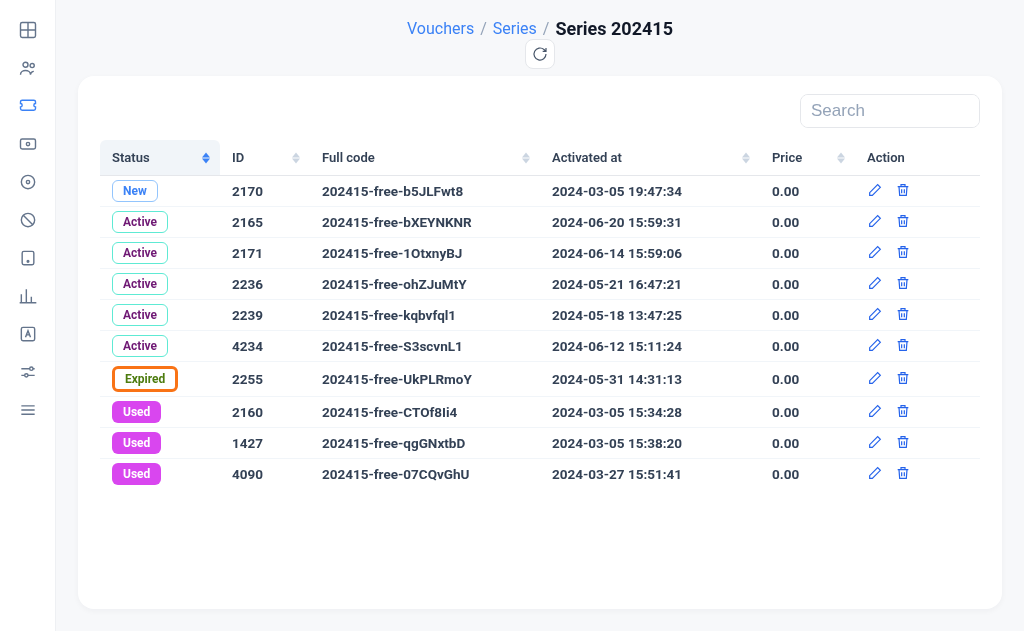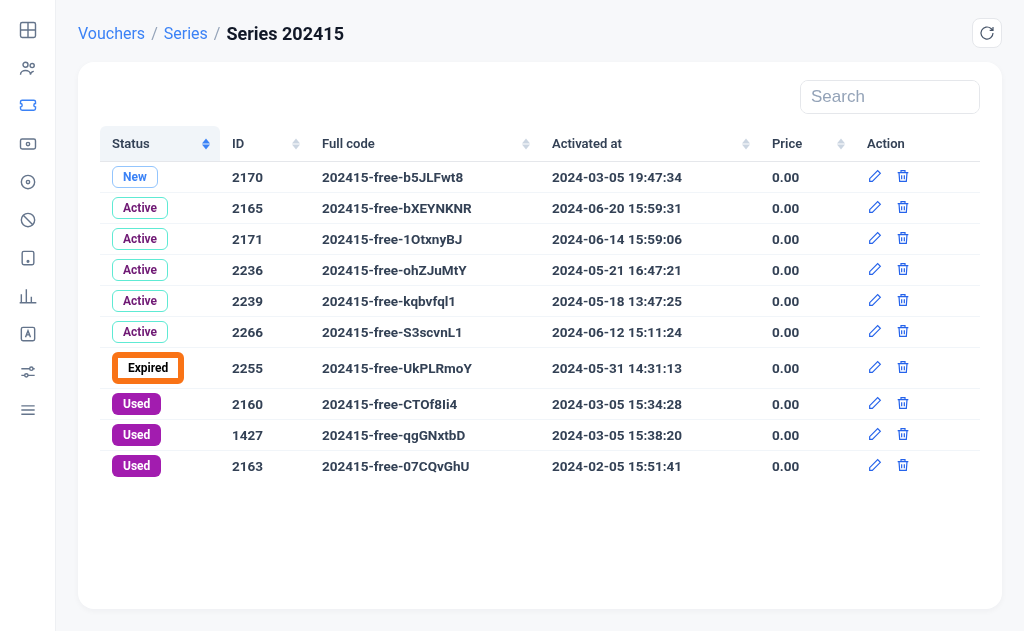--- a/index.html
+++ b/index.html
@@ -34,7 +34,7 @@
     .side-ic svg { width: 20px; height: 20px; stroke: currentColor; fill: none; stroke-width: 1.7; }
     
     .main { flex: 1; padding: 18px 22px 22px 22px; display: flex; flex-direction: column; }
-    .topbar { display: flex; align-items: center; justify-content: space-between; margin-bottom: 14px; }
+    .topbar { display: flex; align-items: center; justify-content: space-between; margin-bottom: 7px; flex-direction: column; }
     .breadcrumb { display: flex; align-items: center; gap: 6px; font-size: 16px; }
     .breadcrumb a { color: #3b82f6; text-decoration: none; cursor: pointer; }
     .breadcrumb .sep { color: #94a3b8; }

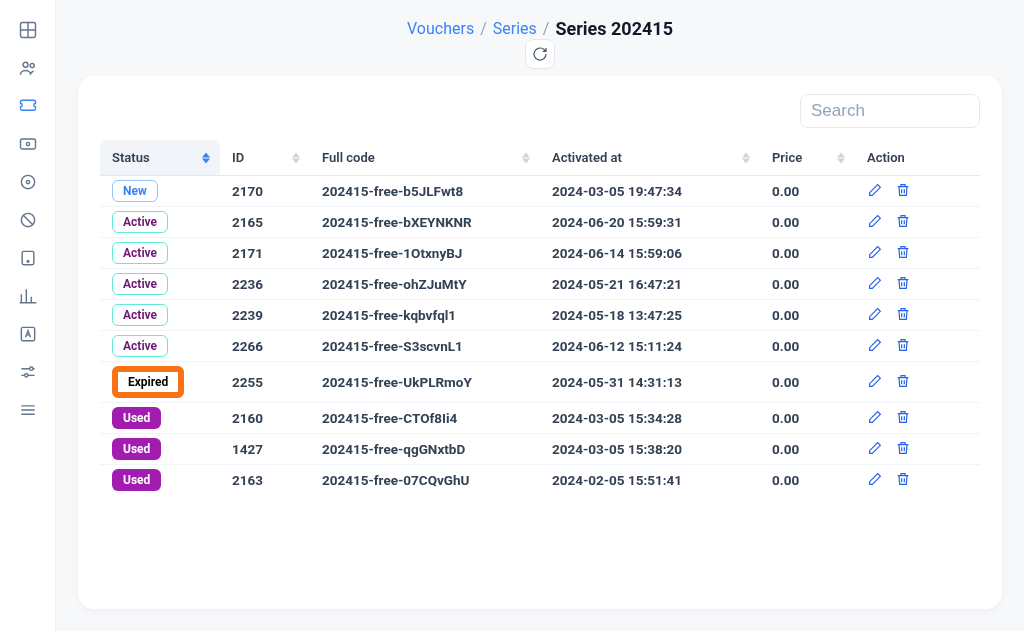--- a/index.html
+++ b/index.html
@@ -359,7 +359,7 @@
             </tr>
             <tr>
               <td><span class="badge badge-active">Active</span></td>
-              <td>2266</td>
+              <td>4234</td>
               <td>202415-free-S3scvnL1</td>
               <td>2024-06-12 15:11:24</td>
               <td>0.00</td>

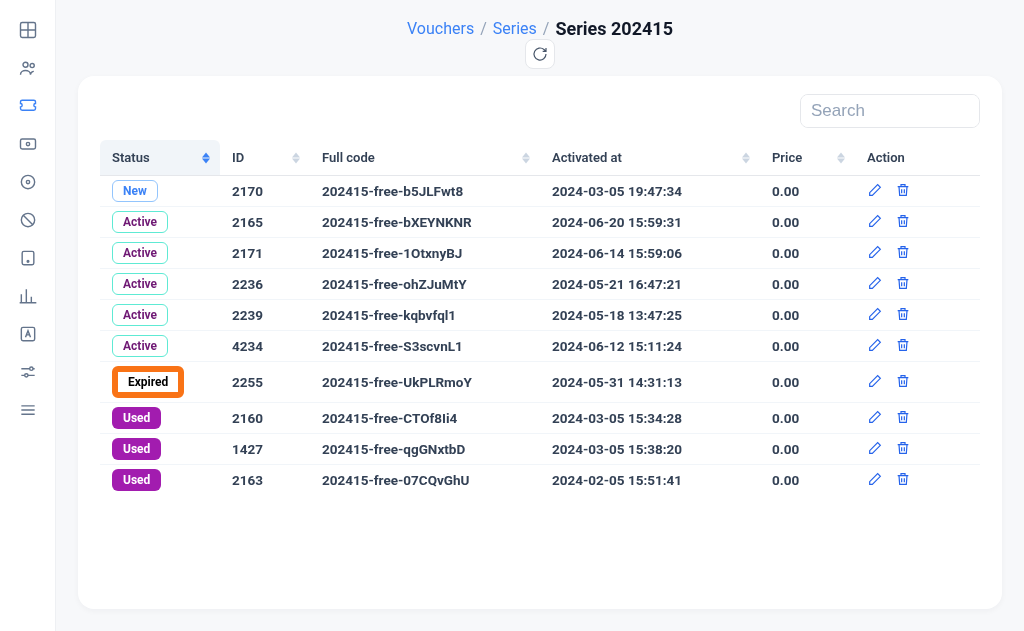--- a/index.html
+++ b/index.html
@@ -89,7 +89,7 @@
     }
     .badge-new { border: 1px solid #93c5fd; color: #3b82f6; background: #fff; }
     .badge-active { border: 1px solid #5eead4; color: #701a75; background: #fff; }
-    .badge-expired { border: 6px solid #f97316; color: #000000; background: #fff; }
+    .badge-expired { border: 3px solid #f97316; color: #4d7c0f; background: #fff; }
     .badge-used { background: #a21caf; color: #fff; }
     
     .row-actions { display: flex; gap: 12px; }

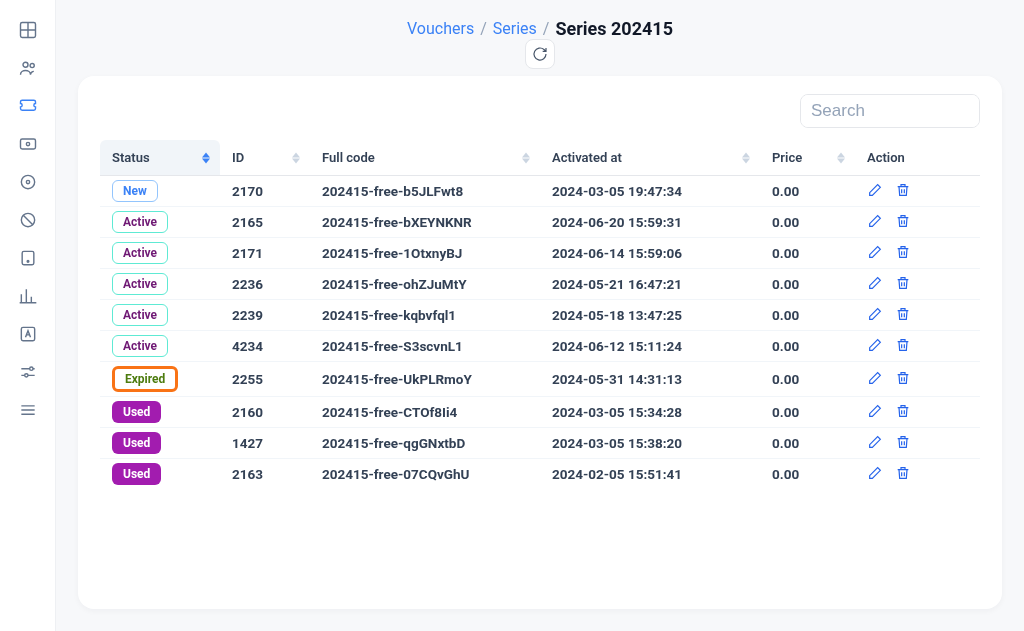--- a/index.html
+++ b/index.html
@@ -90,7 +90,7 @@
     .badge-new { border: 1px solid #93c5fd; color: #3b82f6; background: #fff; }
     .badge-active { border: 1px solid #5eead4; color: #701a75; background: #fff; }
     .badge-expired { border: 3px solid #f97316; color: #4d7c0f; background: #fff; }
-    .badge-used { background: #a21caf; color: #fff; }
+    .badge-used { background: #d946ef; color: #fff; }
     
     .row-actions { display: flex; gap: 12px; }
     .row-actions .act { cursor: pointer; display: inline-flex; }

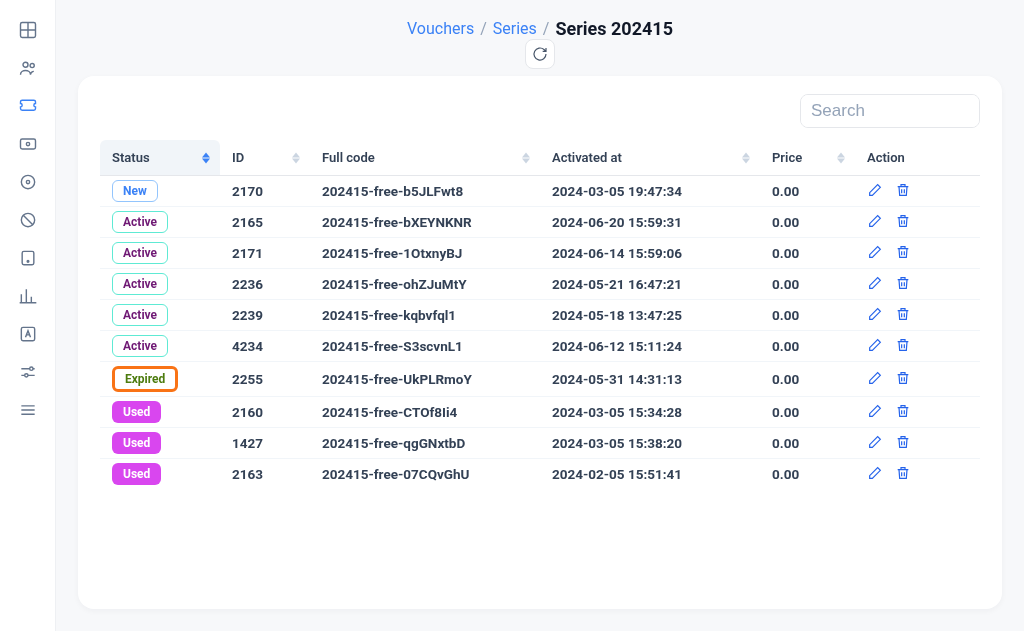--- a/index.html
+++ b/index.html
@@ -443,7 +443,7 @@
             </tr>
             <tr>
               <td><span class="badge badge-used">Used</span></td>
-              <td>2163</td>
+              <td>4090</td>
               <td>202415-free-07CQvGhU</td>
               <td>2024-02-05 15:51:41</td>
               <td>0.00</td>

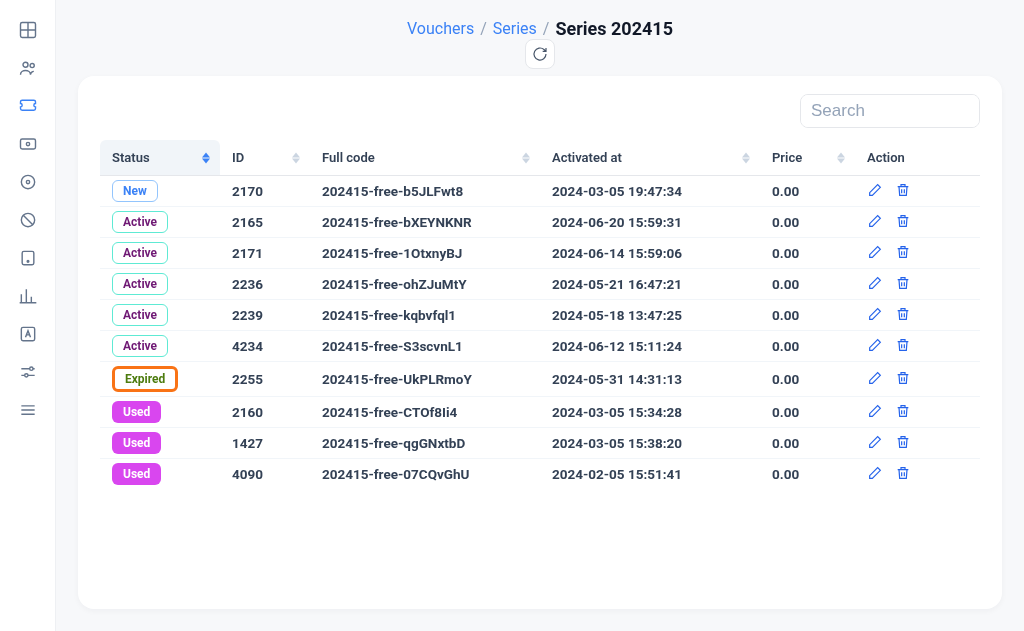--- a/index.html
+++ b/index.html
@@ -445,7 +445,7 @@
               <td><span class="badge badge-used">Used</span></td>
               <td>4090</td>
               <td>202415-free-07CQvGhU</td>
-              <td>2024-02-05 15:51:41</td>
+              <td>2024-03-27 15:51:41</td>
               <td>0.00</td>
               <td>
                 <span class="row-actions">

